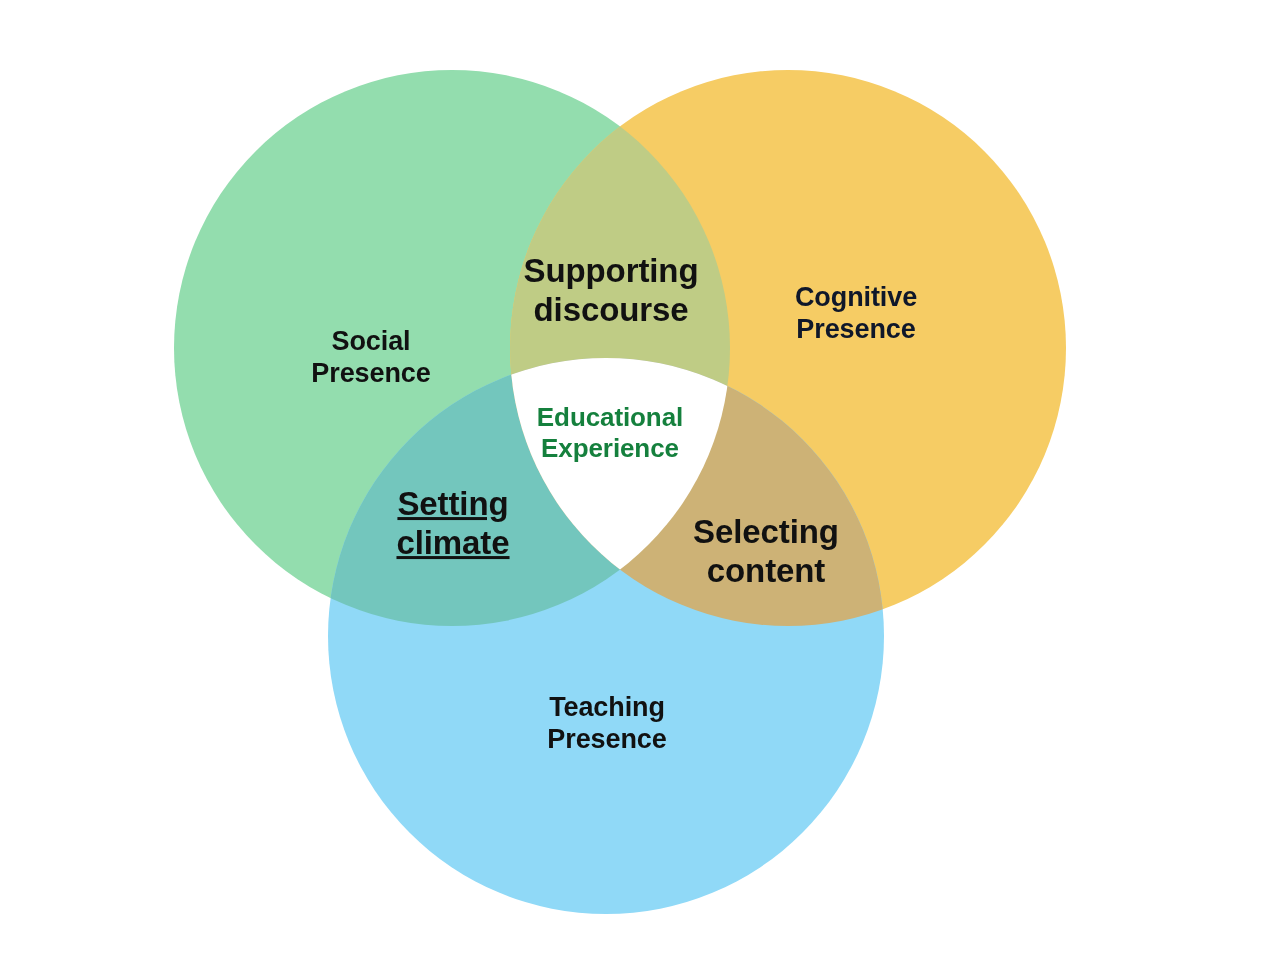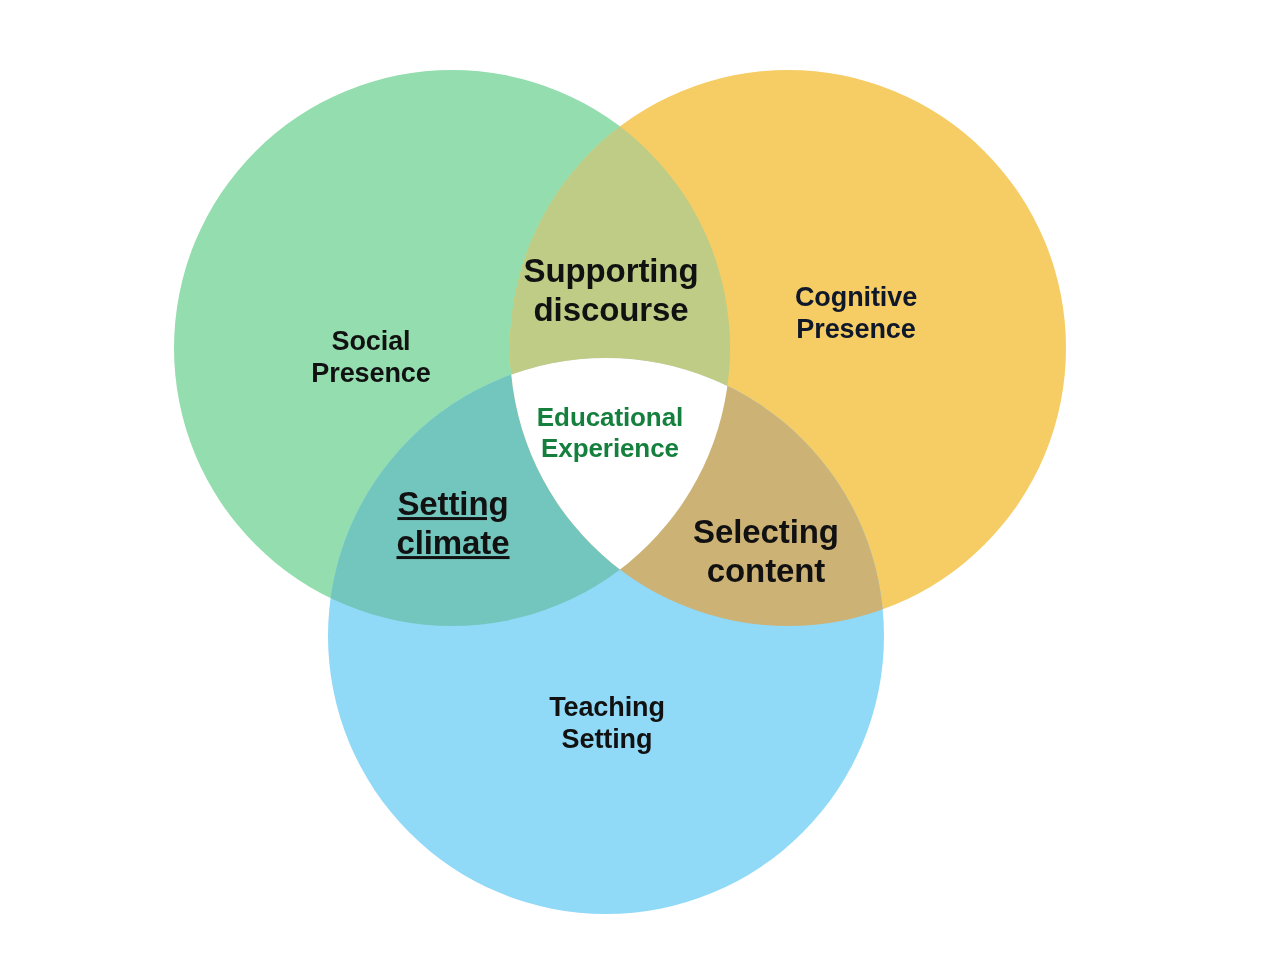--- a/index.html
+++ b/index.html
@@ -95,7 +95,7 @@
   <div class="venn-label label-primary" id="lbl-cognitive" style="left: 856px; top: 314px; color: #0f172a;">Cognitive
 Presence</div>
   <div class="venn-label label-primary" id="lbl-teaching" style="left: 607px; top: 724px; color: rgb(17, 17, 17);">Teaching
-Setting</div>
+Presence</div>
 
   <div class="venn-label label-overlap" id="lbl-supporting" style="left: 611px; top: 271px; color: rgb(17, 17, 17);">Supporting
 discourse</div>

